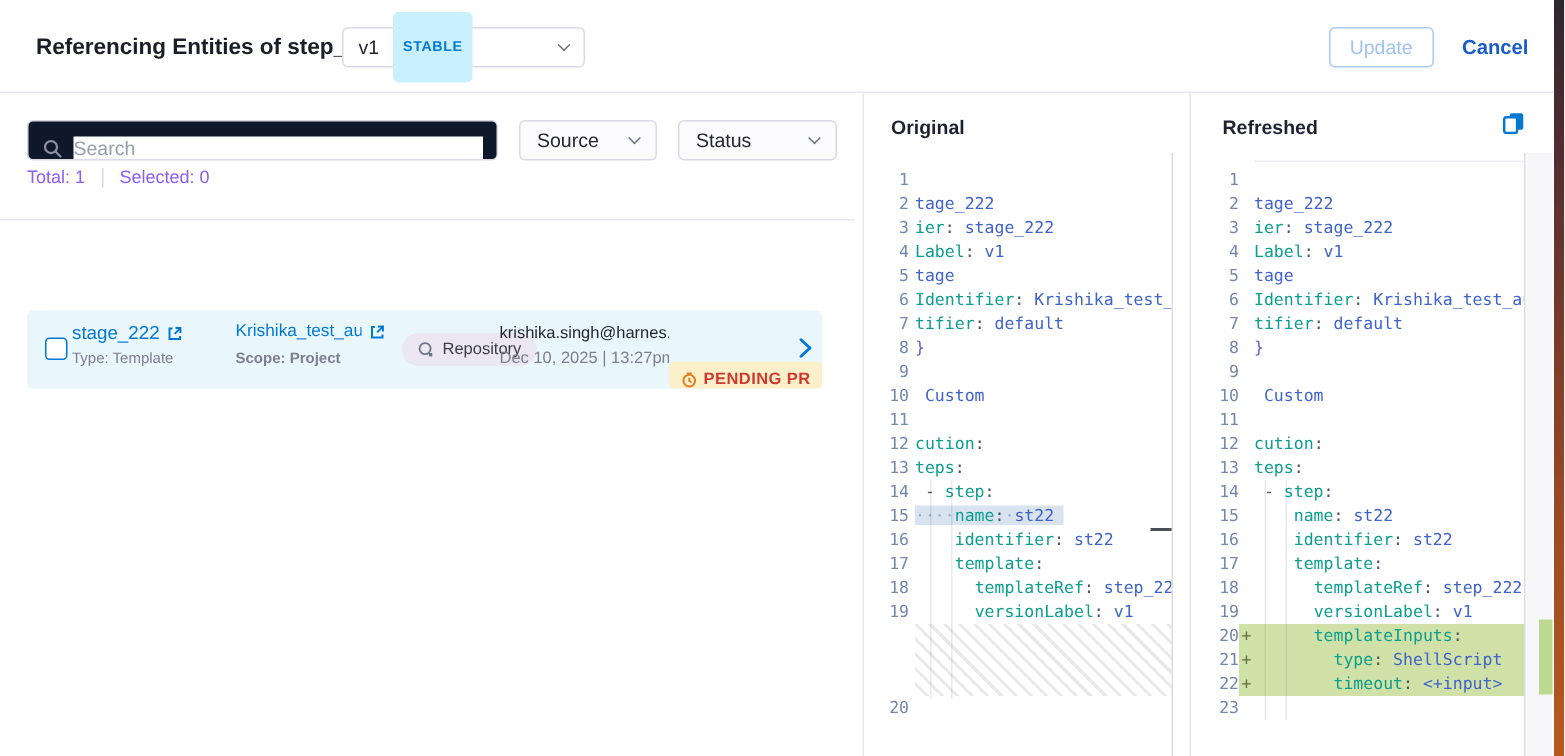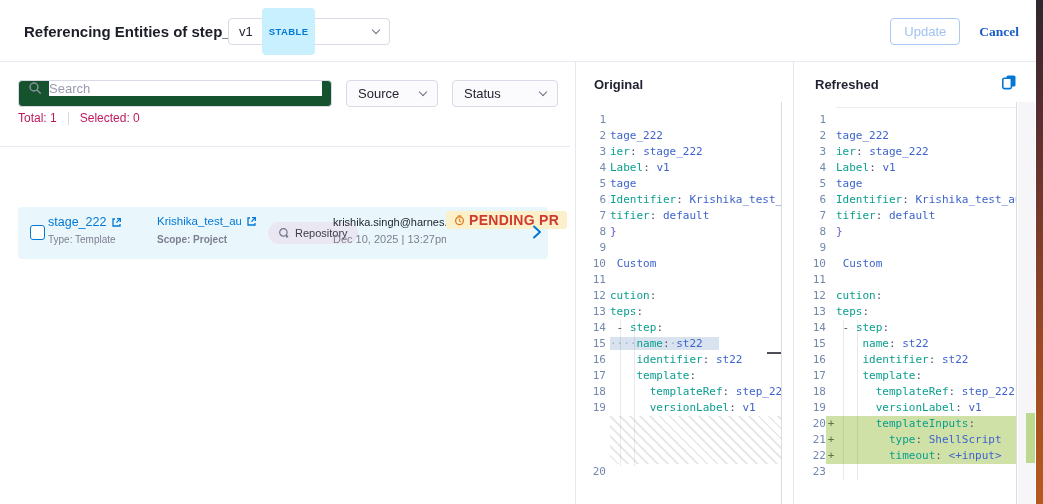--- a/index.html
+++ b/index.html
@@ -25,7 +25,7 @@
                 font-size:13px; border-radius:4px; height:27px; padding:0 13px; cursor:pointer;
                 font-family:inherit; }
   .btn-cancel { background:none; border:none; color:#1a5cc8; font-weight:700; font-size:13.5px;
-                cursor:pointer; font-family:Liberation Serif, serif; }
+                cursor:pointer; font-family:Liberation Sans, sans-serif; }
 
   
   .left { position:absolute; left:0; top:62px; width:570px; bottom:0; background:#fff; }

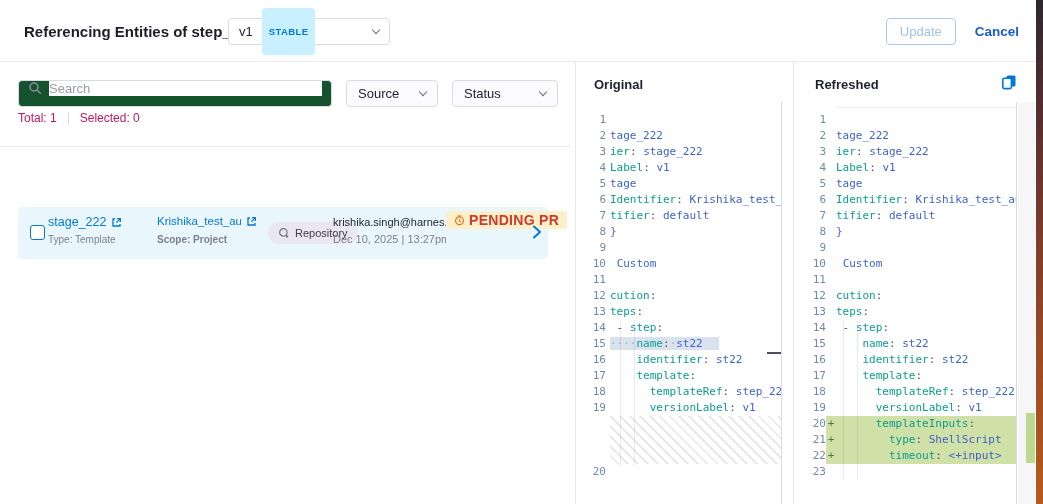--- a/index.html
+++ b/index.html
@@ -30,7 +30,7 @@
   
   .left { position:absolute; left:0; top:62px; width:570px; bottom:0; background:#fff; }
   .search-box { position:absolute; left:18px; top:18px; width:314px; height:27px; border:1px solid #d9dae6;
-                border-radius:4px; display:flex; align-items:flex-start; padding:0 9px; gap:7px; background:#14532d; }
+                border-radius:4px; display:flex; align-items:flex-end; padding:0 9px; gap:7px; background:#0f172a; }
   .search-box input { border:none; outline:none; flex:1; font-size:13px; font-family:inherit; color:#23242f; }
   .search-box input::placeholder { color:#989cae; }
   .dd { position:absolute; top:18px; height:27px; border:1px solid #d9dae6; border-radius:4px;

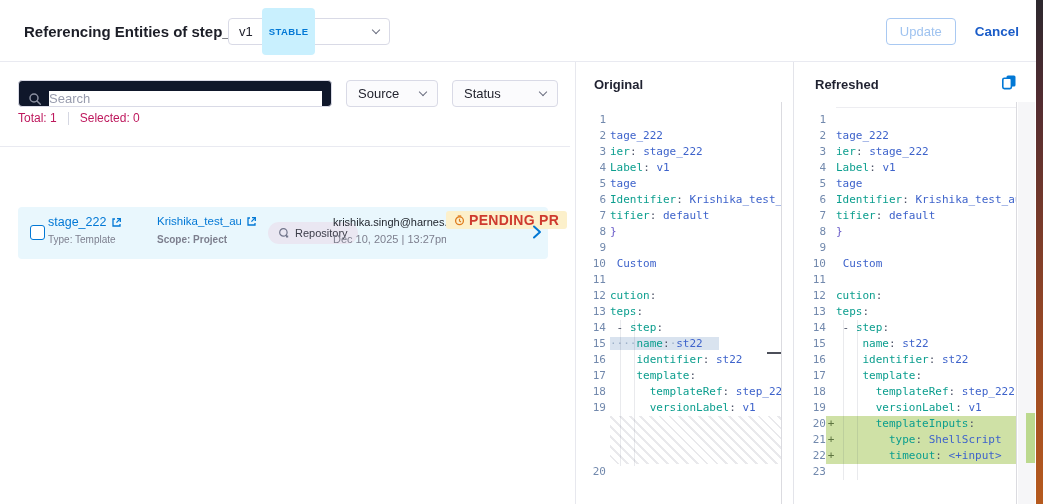--- a/index.html
+++ b/index.html
@@ -39,7 +39,7 @@
   .dd-source { left:346px; width:92px; }
   .dd-status { left:452px; width:106px;gap:29px; }
   .totals { position:absolute; left:18px; top:49px; display:flex; align-items:center; gap:11px;
-            font-size:12px; color:#be185d; }
+            font-size:12px; color:#8b5cf6; }
   .vsep { width:1px; height:13px; background:#d5d7e2; }
   .hline { position:absolute; left:0; top:84px; width:570px; height:1px; background:#e9eaf1; }
 

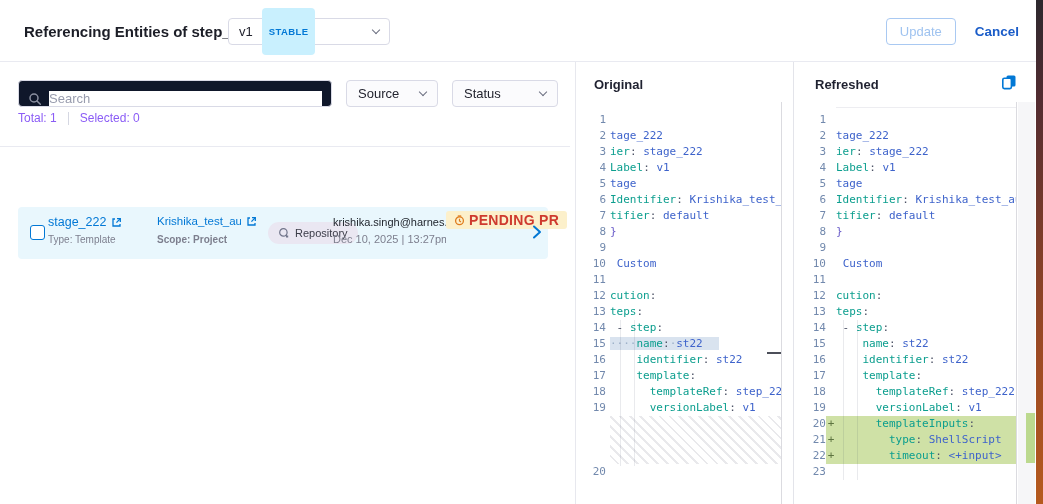--- a/index.html
+++ b/index.html
@@ -70,8 +70,8 @@
             overflow:hidden; white-space:nowrap; }
   .upd-at { position:absolute; left:315px; top:26px; font-size:11px; color:#7d7f8e; white-space:nowrap;
             max-width:113px; overflow:hidden; }
-  .status-badge { position:absolute; left:428px; top:4px; height:18px; background:#fcf0cb; border-radius:3px;
-                  display:flex; align-items:center; gap:4px; padding:0 8px; font-size:14px; font-weight:700;
+  .status-badge { position:absolute; left:428px; top:34px; height:18px; background:#fcf0cb; border-radius:3px;
+                  display:flex; align-items:flex-end; gap:4px; padding:0 8px; font-size:11px; font-weight:700;
                   letter-spacing:.3px; color:#ce3a2e; white-space:nowrap; }
   .row-chev { position:absolute; left:514px; top:17px; cursor:pointer; }
 

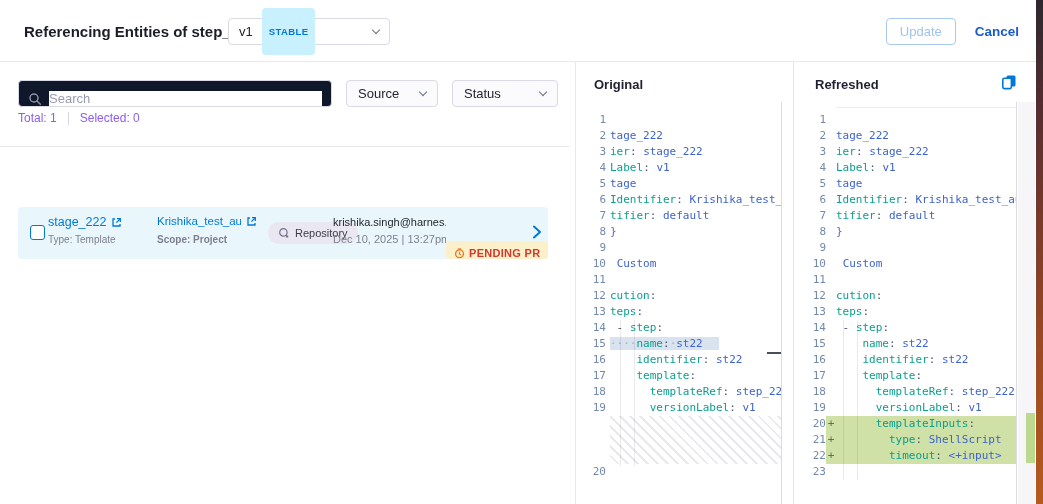--- a/index.html
+++ b/index.html
@@ -95,7 +95,7 @@
   .p-refr .cl { padding-left:10px; margin-right:19px; }
   .codeln { flex:1; white-space:pre; overflow:hidden; }
   .cl.added { background:linear-gradient(90deg, #ffffff 32px, #cfe1a6 32px); }
-  .sel { background:#d9e3ef; padding-right:16px; }
+  .sel { background:#d9e3ef; padding-right:6px; }
   .tk-k { color:#0b9e8e; }
   .tk-v { color:#3e63cb; }
   .tk-p { color:#4d5366; }

